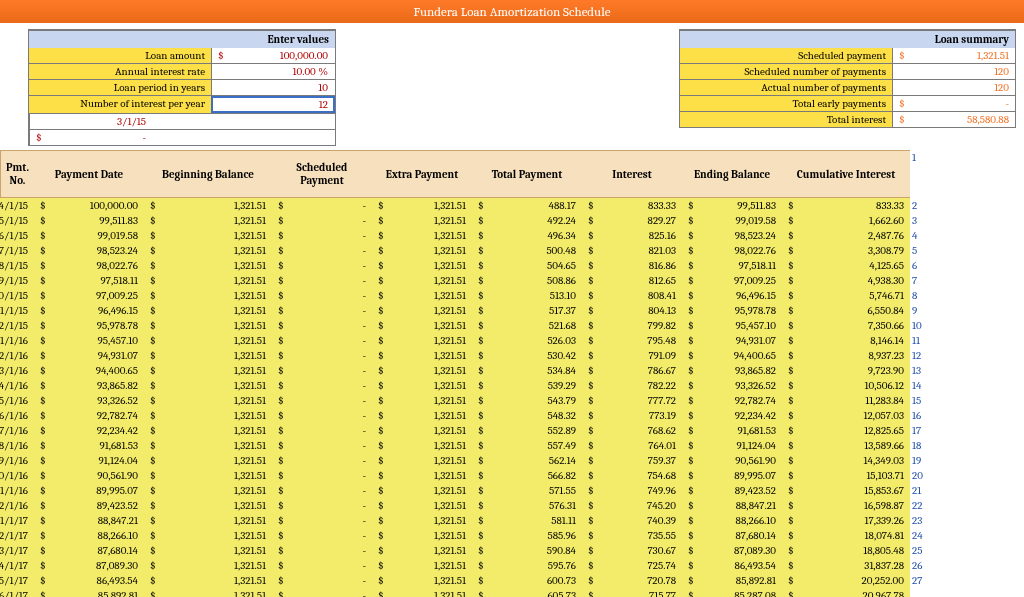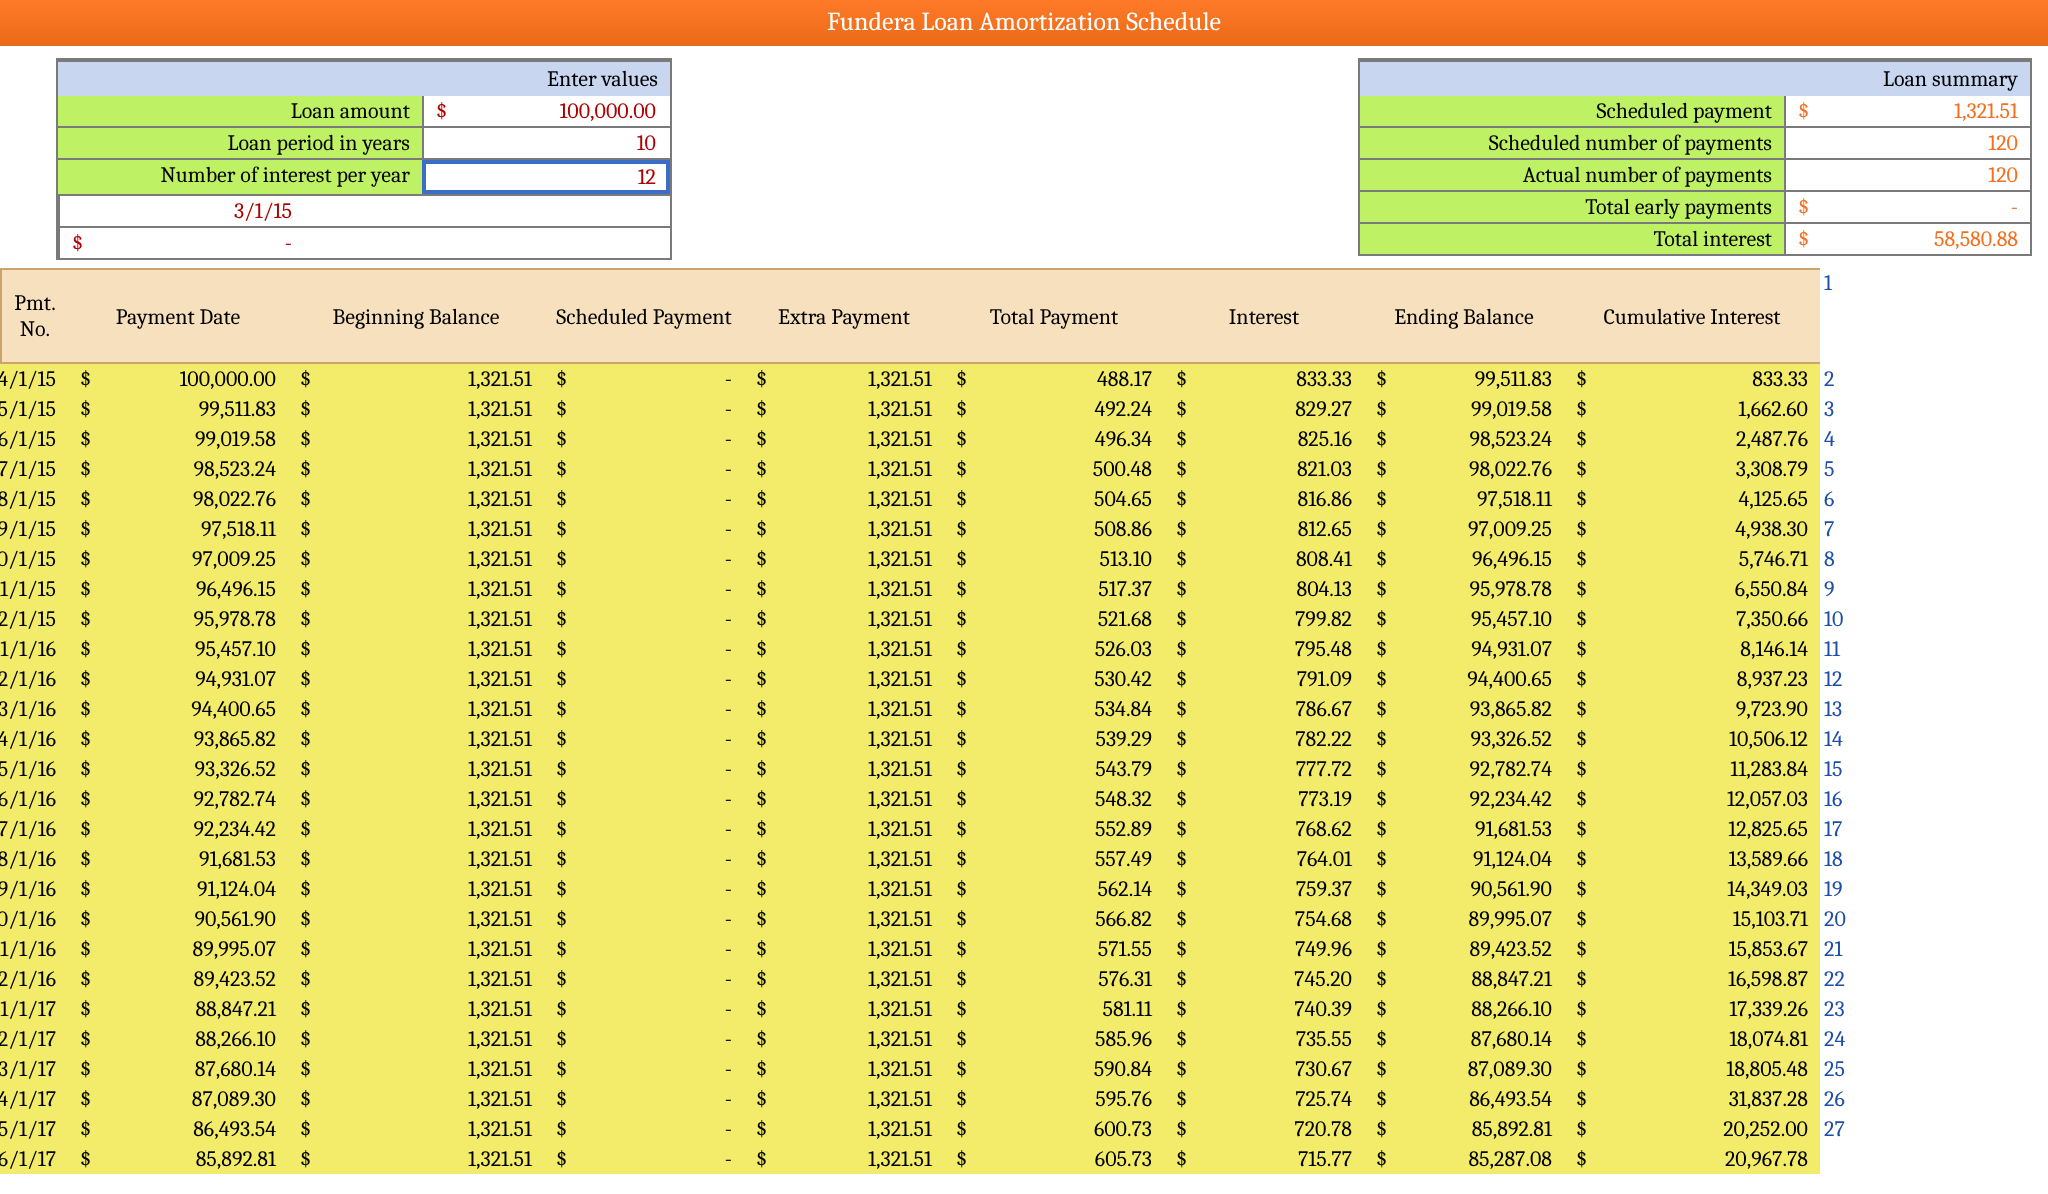--- a/index.html
+++ b/index.html
@@ -7,7 +7,7 @@
   .title-bar{background:#f37021;background:linear-gradient(#ff7a28,#e96a18);color:#fff;font-weight:normal;text-align:center;padding:4px 0;font-size:13px}
   .top{display:flex;justify-content:space-between;padding:6px 8px 4px 28px}
   .panel{border-top:1px solid #7a7a7a}
-  .panel .hr{background:#c9d6ef;border:1px solid #7a7a7a;border-bottom:none;font-weight:normal;text-align:right;padding:2px 6px}
+  .panel .hr{background:#c9d6ef;border:1px solid #7a7a7a;border-bottom:none;font-weight:bold;text-align:right;padding:2px 6px}
   .panel .row{display:flex;border-bottom:1px solid #7a7a7a;border-left:1px solid #7a7a7a;border-right:1px solid #7a7a7a}
   .panel .row:first-of-type{border-top:none}
   .panel .lab{flex:0 0 170px;text-align:right;padding:1px 6px;background:#bef264}

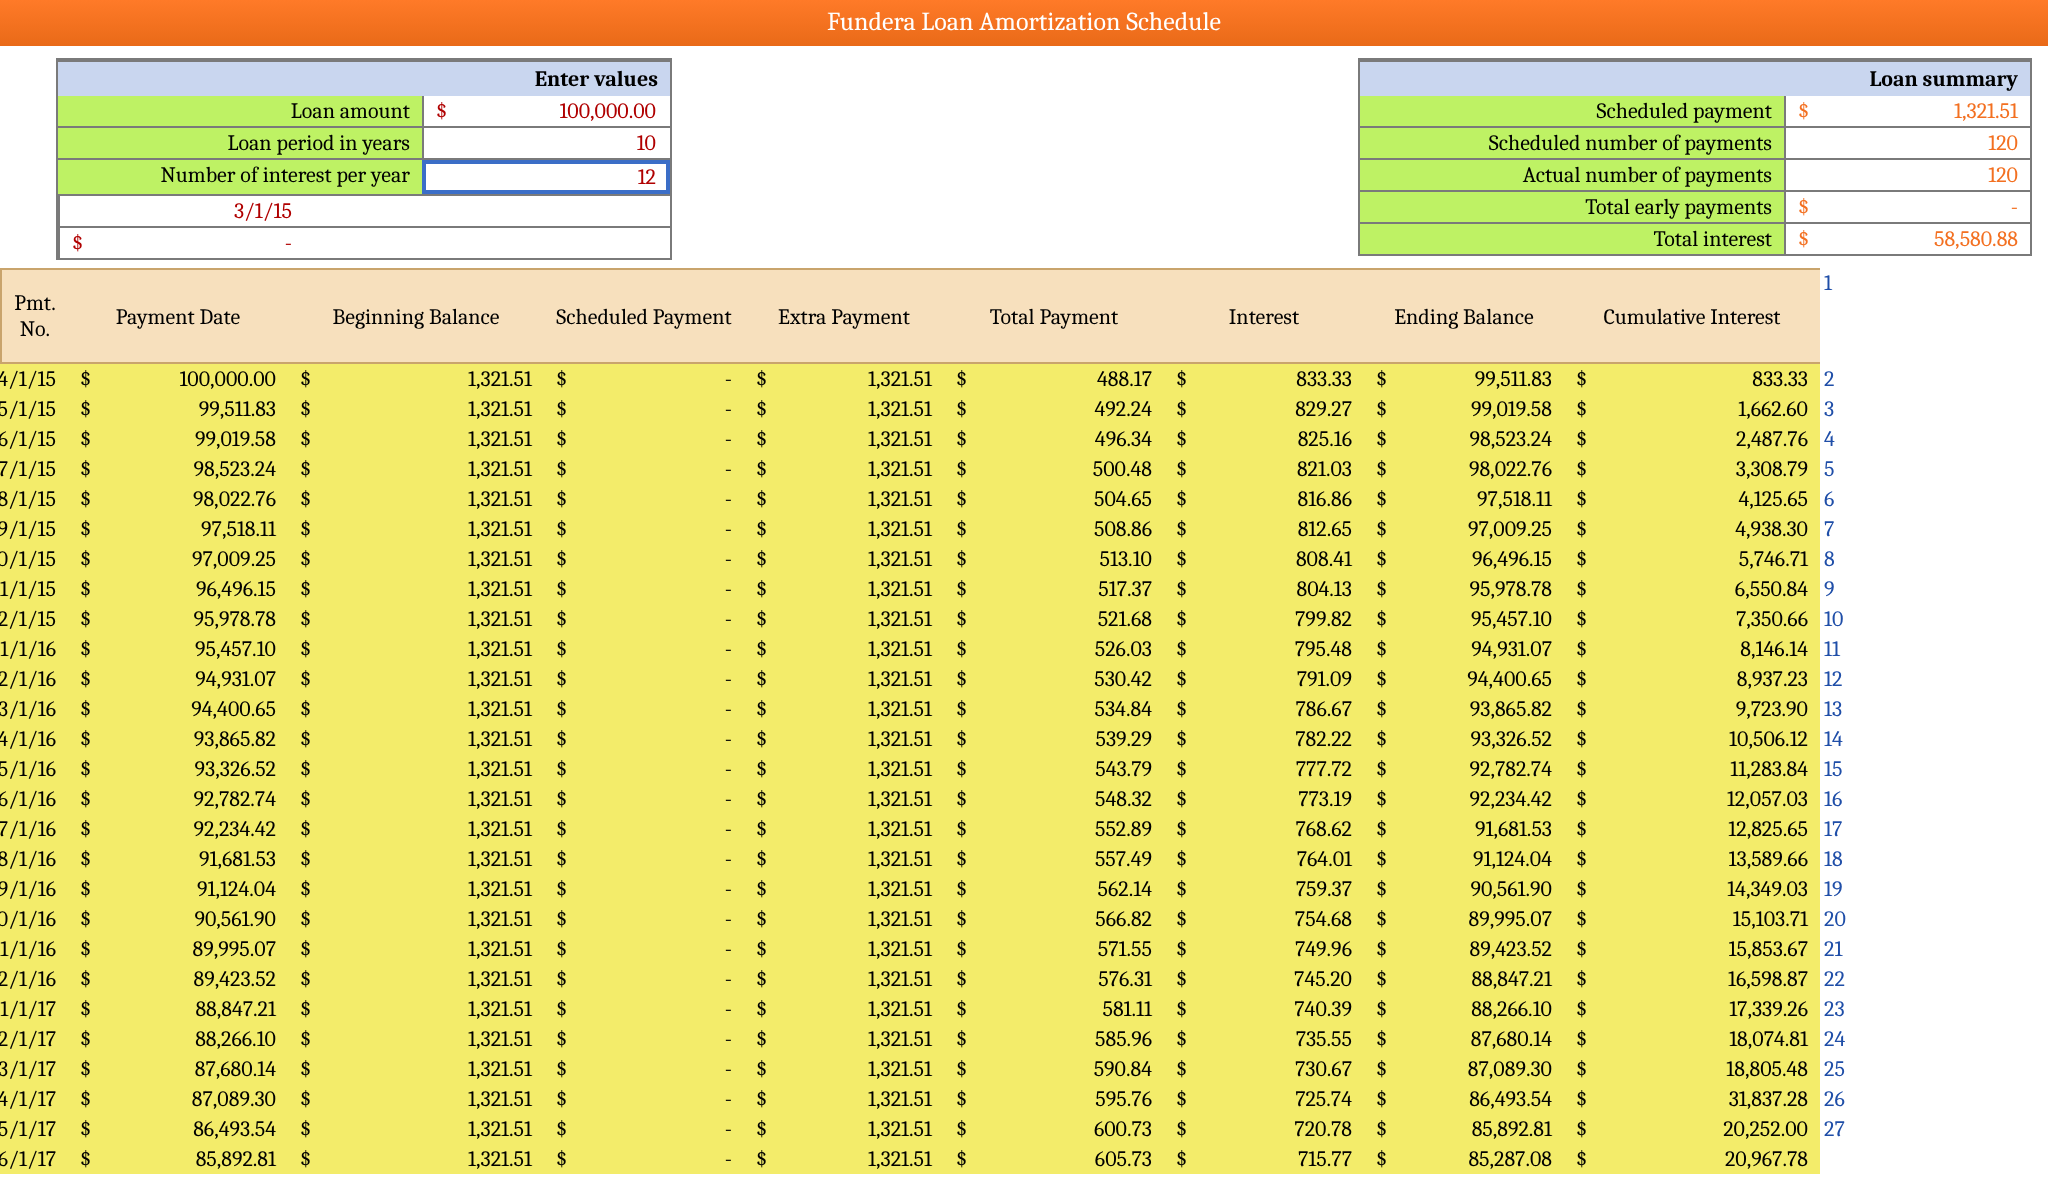--- a/index.html
+++ b/index.html
@@ -10,7 +10,7 @@
   .panel .hr{background:#c9d6ef;border:1px solid #7a7a7a;border-bottom:none;font-weight:bold;text-align:right;padding:2px 6px}
   .panel .row{display:flex;border-bottom:1px solid #7a7a7a;border-left:1px solid #7a7a7a;border-right:1px solid #7a7a7a}
   .panel .row:first-of-type{border-top:none}
-  .panel .lab{flex:0 0 170px;text-align:right;padding:1px 6px;background:#bef264}
+  .panel .lab{flex:0 0 170px;text-align:right;padding:1px 6px;background:#fde047}
   .panel .val{flex:0 0 110px;text-align:right;padding:1px 6px;display:flex;justify-content:space-between;border-left:1px solid #7a7a7a}
   .panel.inputs .val{color:#b00000}
   .panel.inputs .val.sel{border:2px solid #3b6ec7;padding:0 5px}

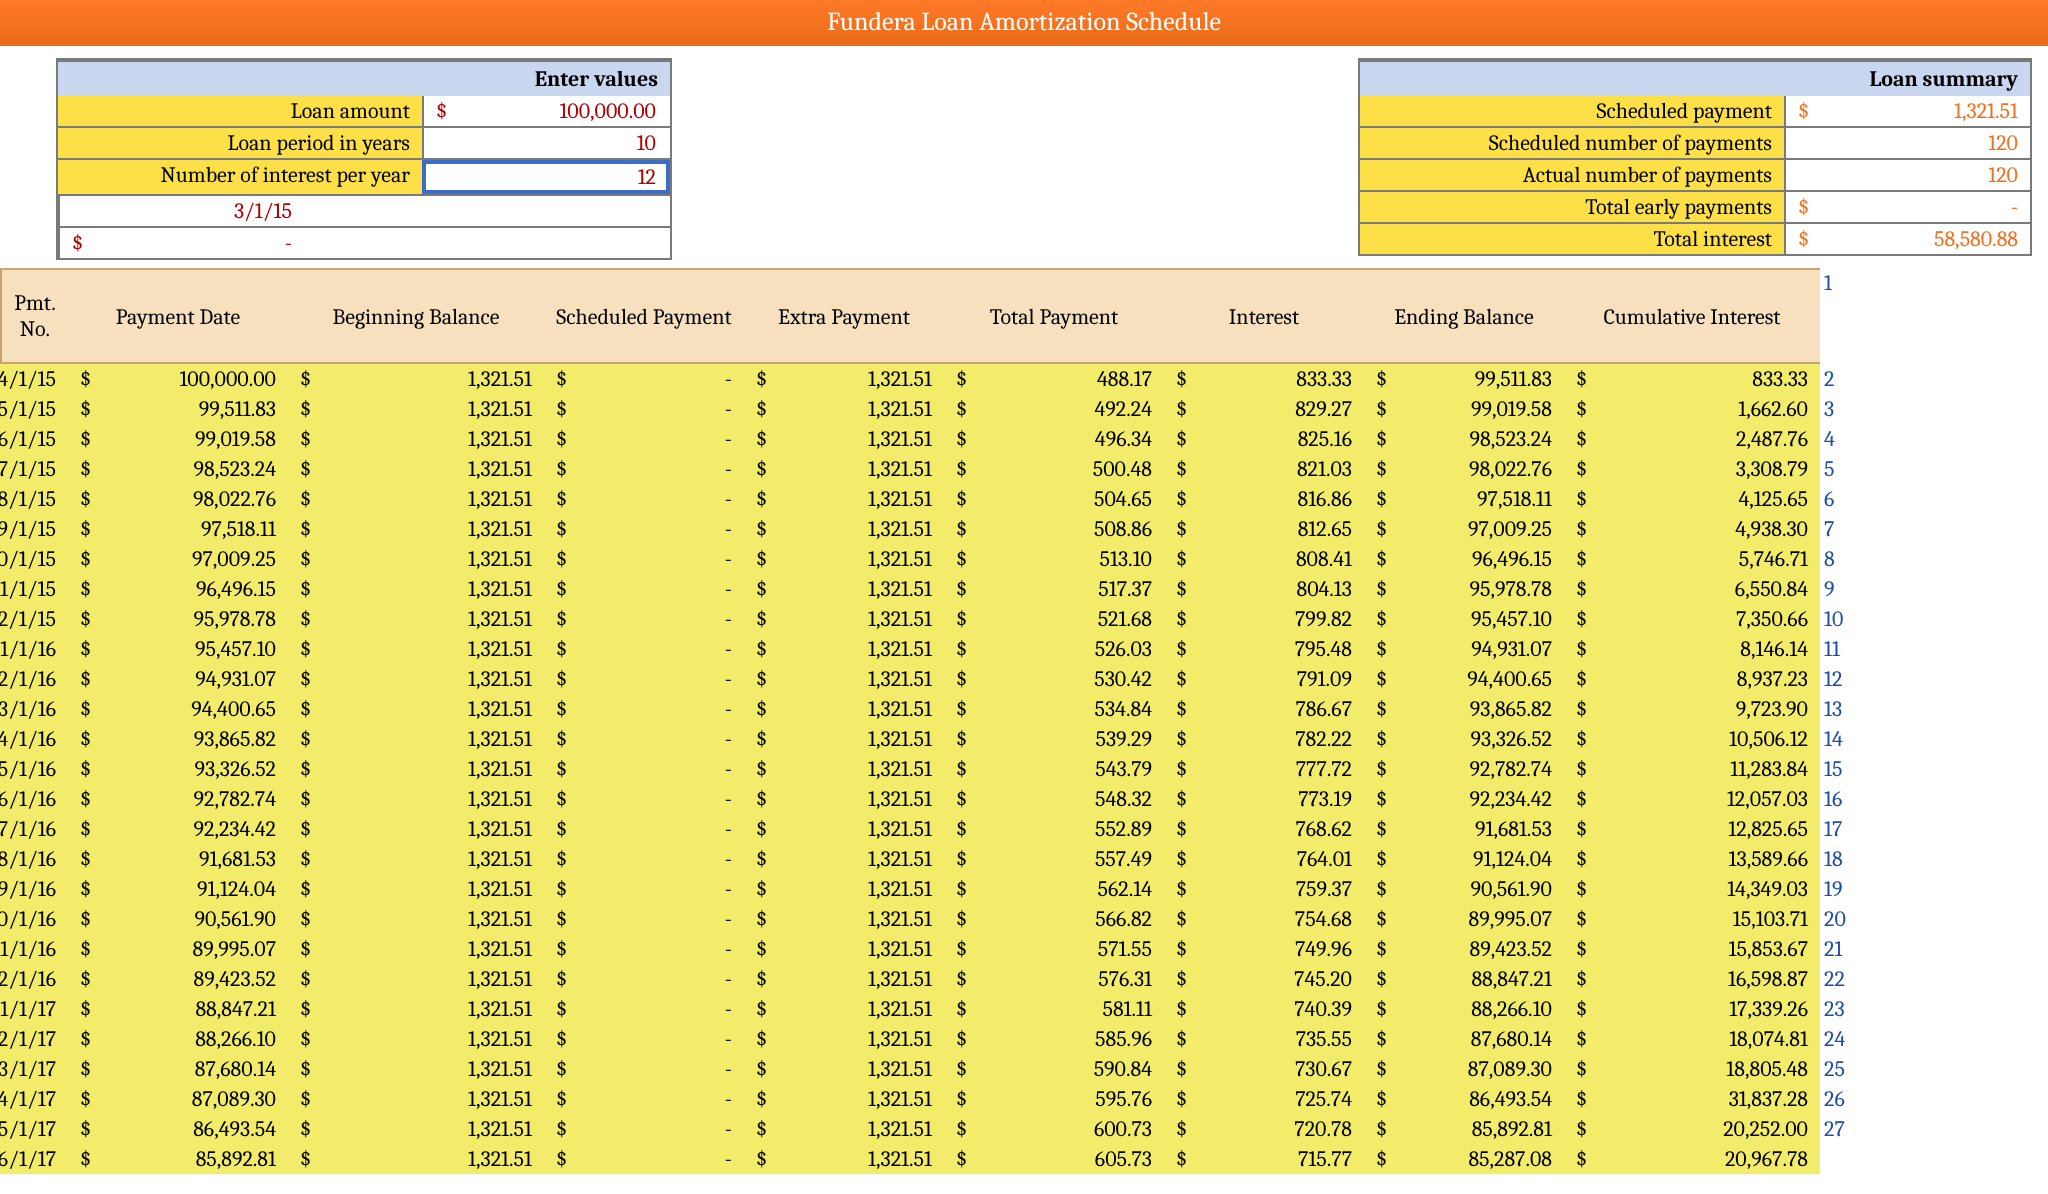--- a/index.html
+++ b/index.html
@@ -41,6 +41,13 @@
             <div class="val">
               <span>$</span>
               <span>100,000.00</span>
+            </div>
+          </div>
+          <div class="row">
+            <div class="lab">Annual interest rate</div>
+            <div class="val">
+              <span></span>
+              <span>10.00  %</span>
             </div>
           </div>
           <div class="row">

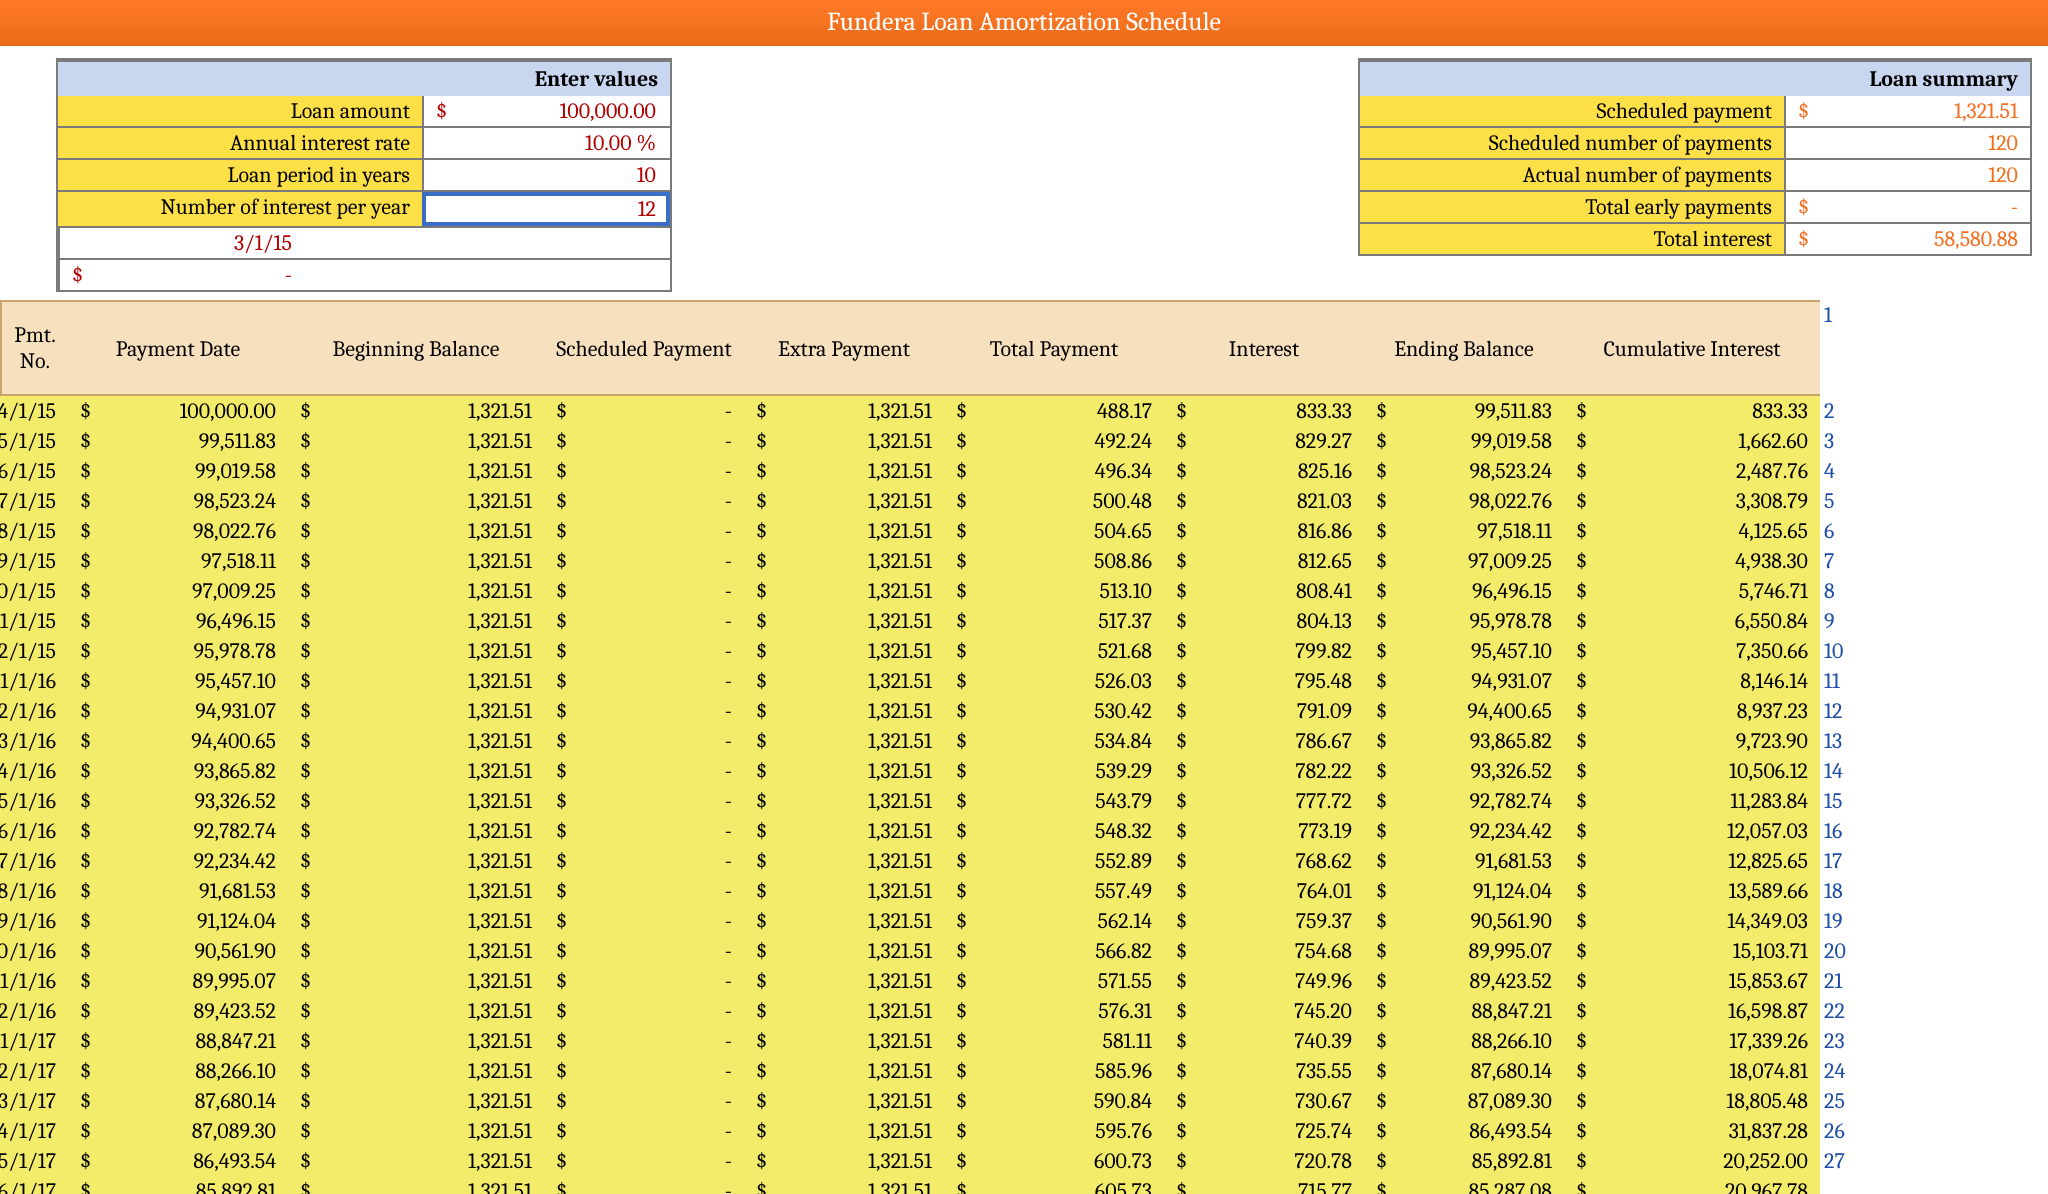--- a/index.html
+++ b/index.html
@@ -19,7 +19,7 @@
   .panel.summary .lab{flex:0 0 200px}
 
   .grid{display:grid;grid-template-columns:34px 110px 128px 100px 100px 110px 100px 100px 128px 114px;font-size:11px}
-  .gh{background:#f7e0bd;border-top:1px solid #c9a46c;border-bottom:1px solid #c9a46c;font-weight:normal;display:flex;align-items:center;justify-content:center;text-align:center;padding:8px 4px;min-height:30px}
+  .gh{background:#f7e0bd;border-top:1px solid #c9a46c;border-bottom:1px solid #c9a46c;font-weight:bold;display:flex;align-items:center;justify-content:center;text-align:center;padding:8px 4px;min-height:30px}
   .gh:first-child{border-left:1px solid #c9a46c}
   .gh:last-child{border-right:1px solid #c9a46c}
   .gc{background:#f3ec6a;padding:1px 6px;display:flex;justify-content:space-between;height:13px;line-height:13px;white-space:nowrap}

